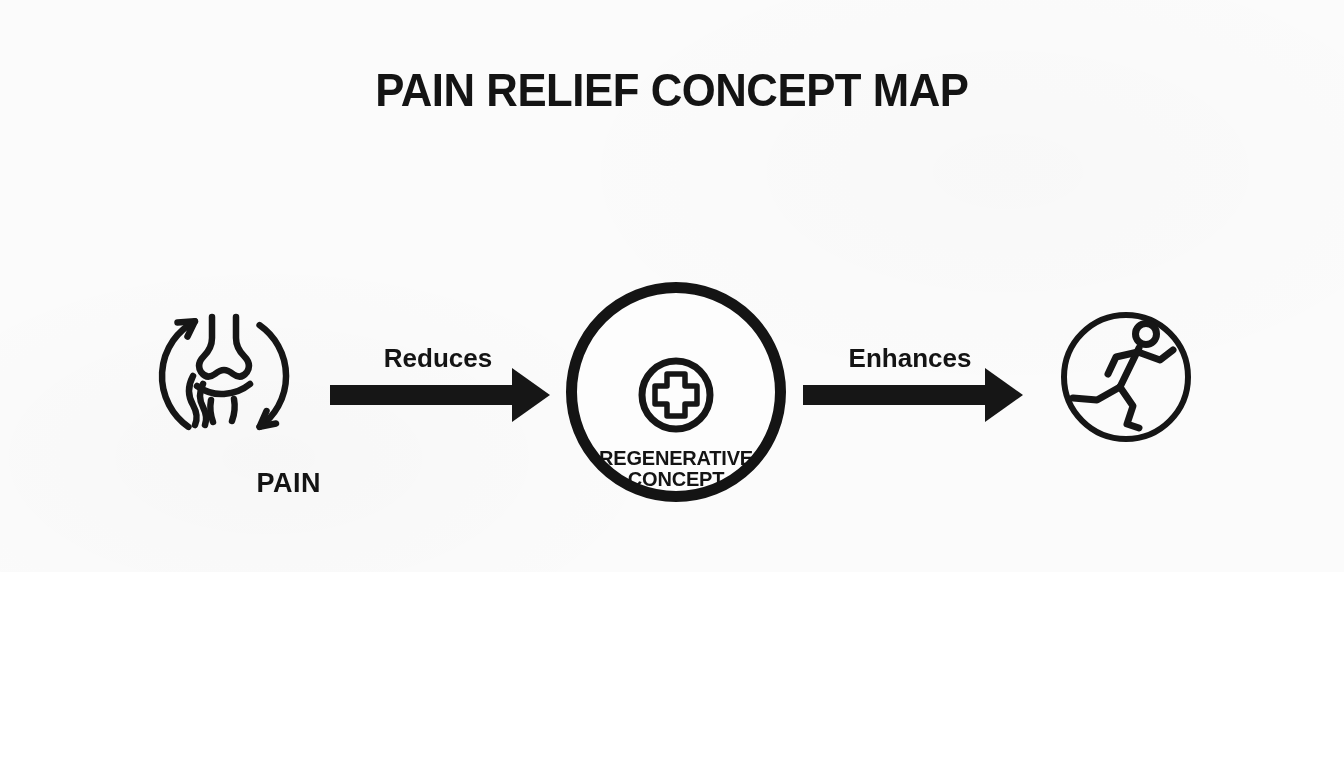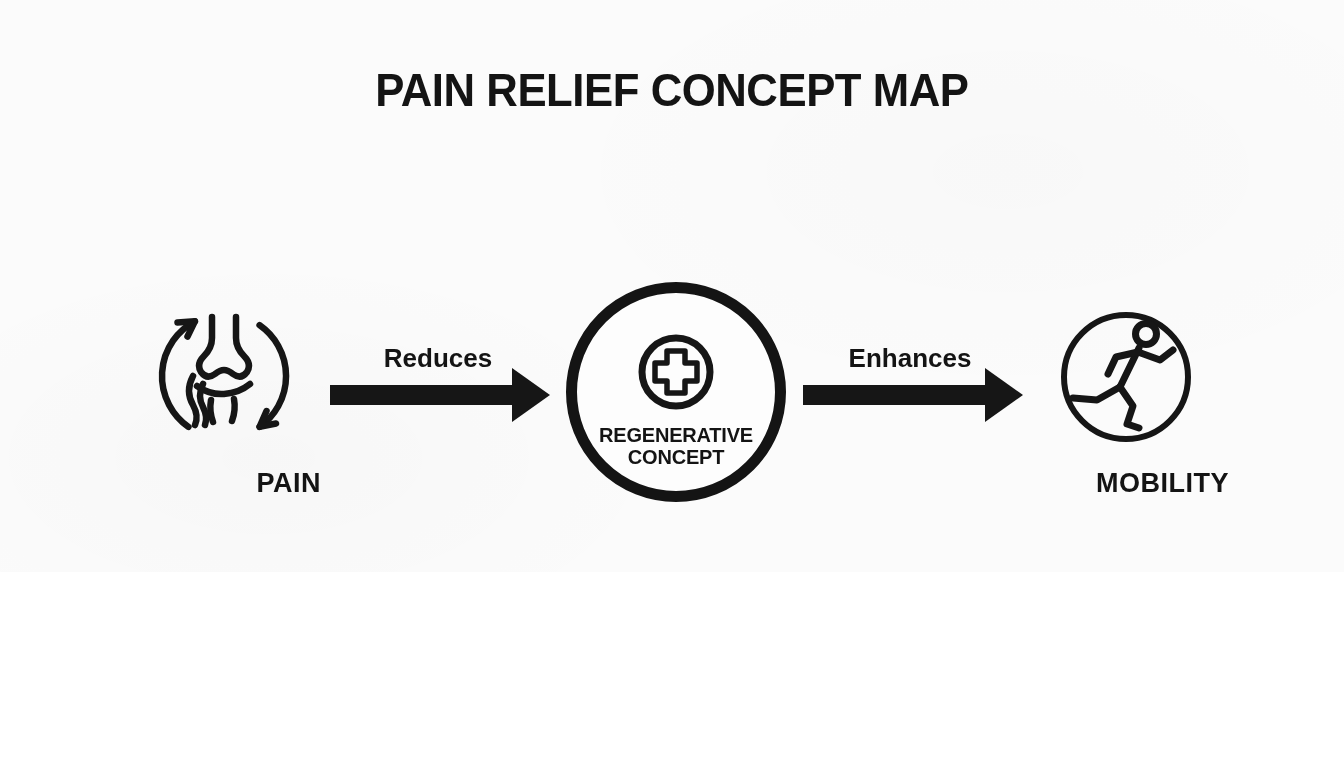--- a/index.html
+++ b/index.html
@@ -82,7 +82,7 @@
     display: flex;
     flex-direction: column;
     align-items: center;
-    justify-content: center;
+    justify-content: flex-end;
     padding-top: 15px;
   }
   .center-node .cross-wrap { flex: 0 0 auto; }

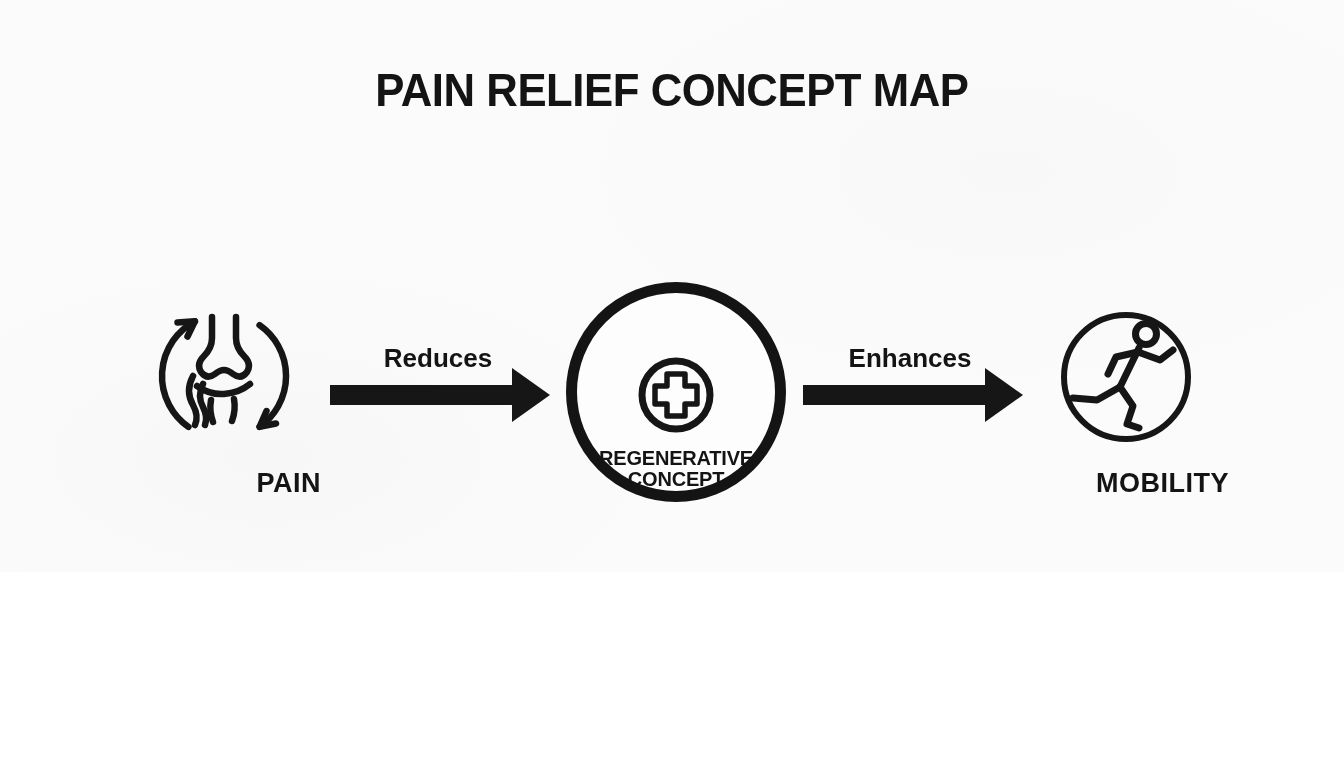--- a/index.html
+++ b/index.html
@@ -160,7 +160,6 @@
       <path stroke-width="7" d="M 74 90 L 87 109 L 81 127 L 93 131"></path>
     </svg>
   </div>
-  <div class="node-label label-mobility">MOBILITY</div>
 
 </div>
 

